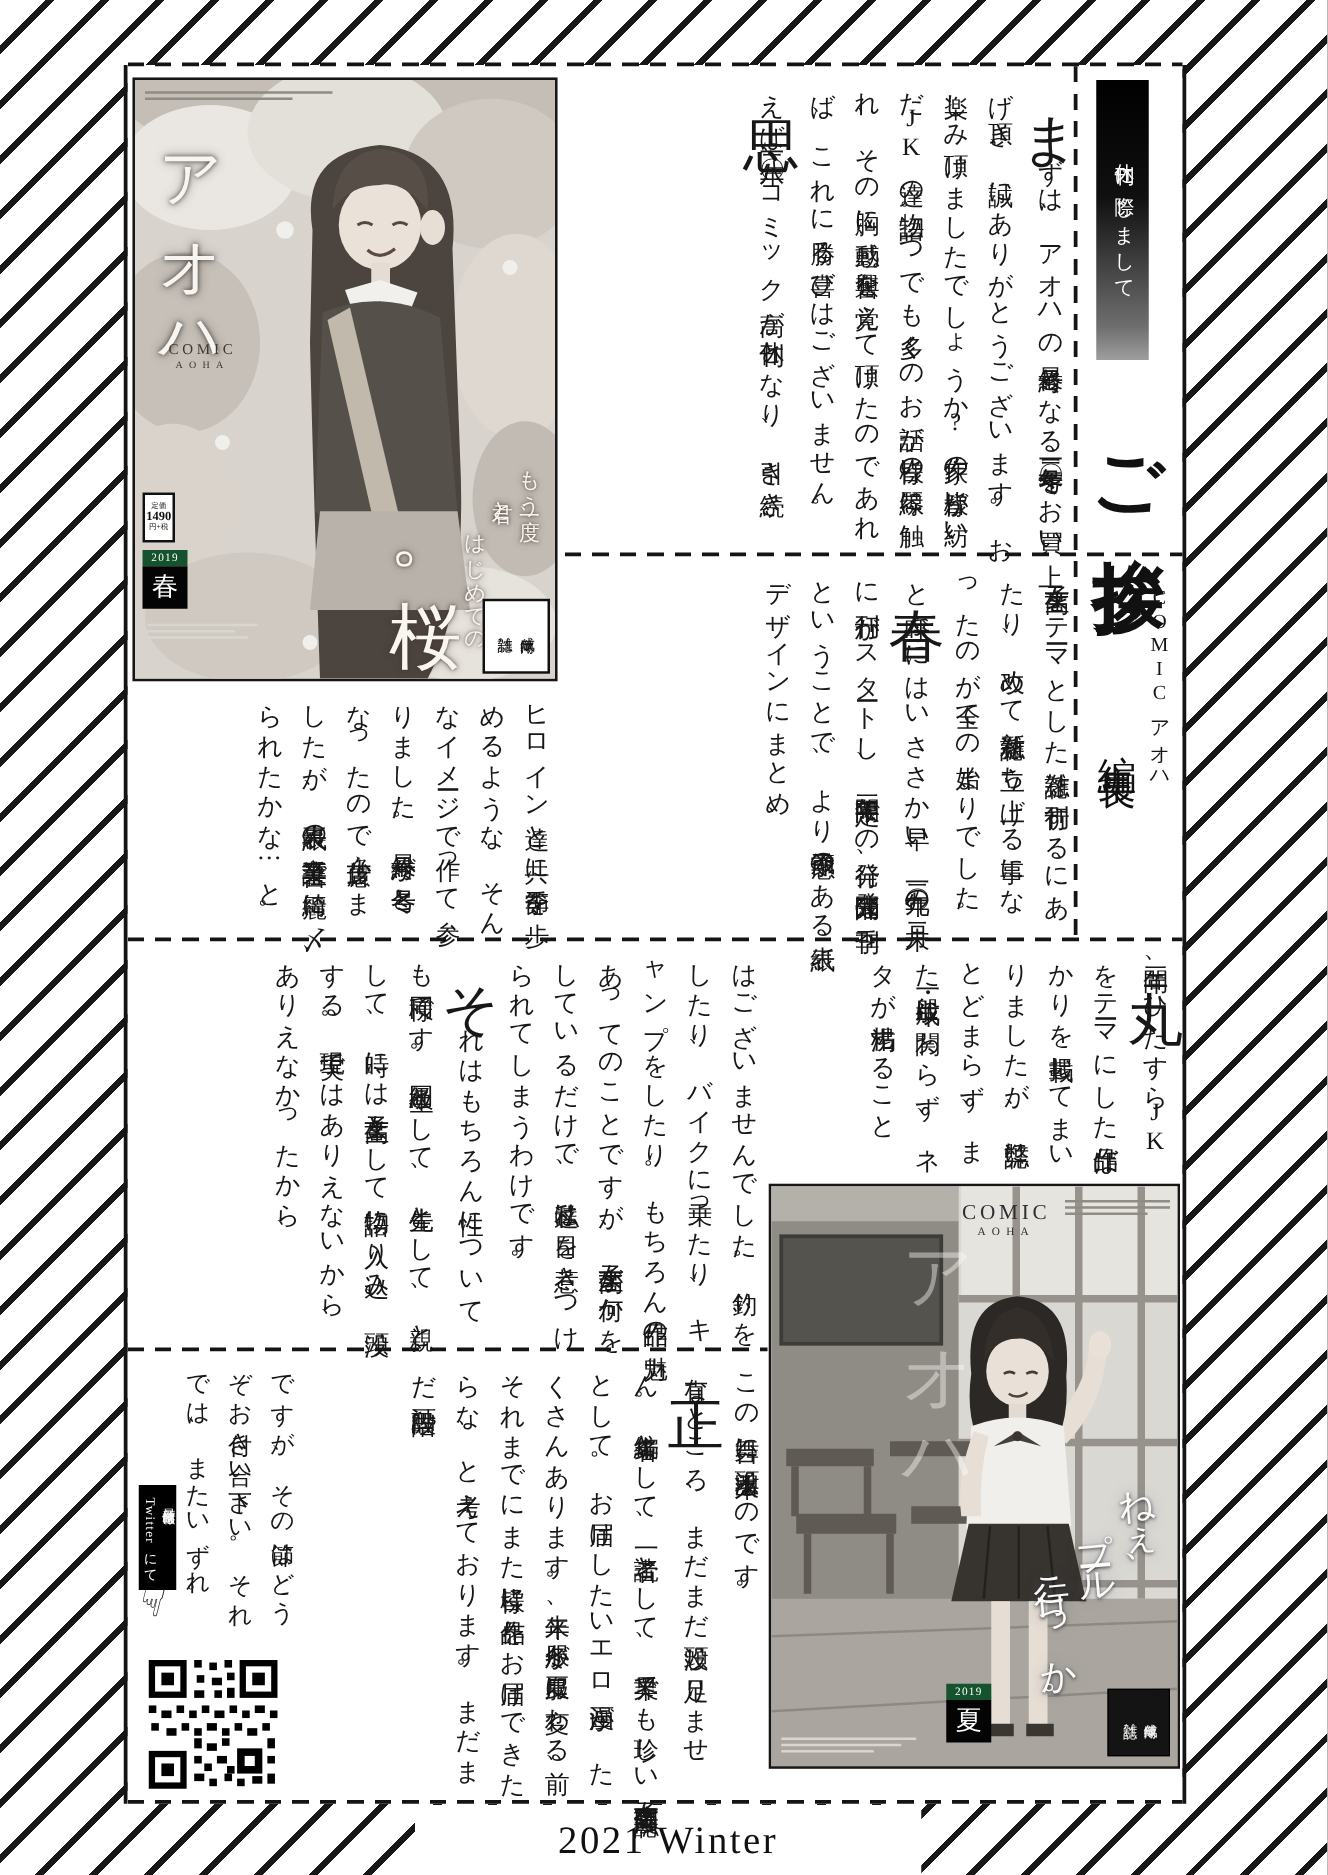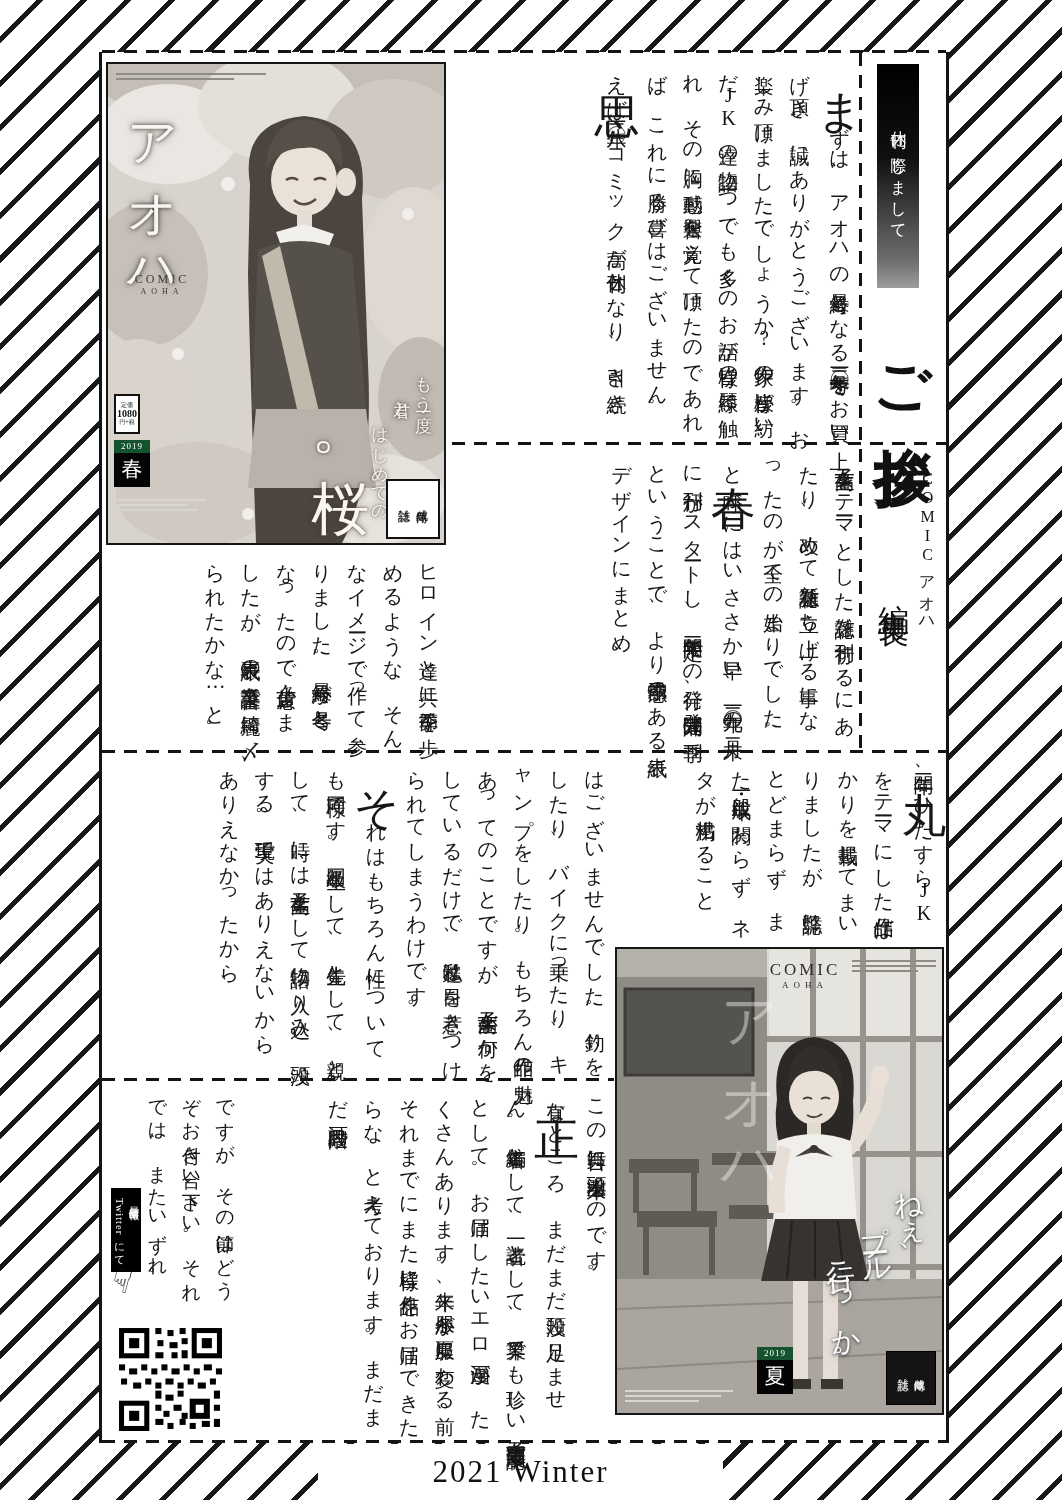--- a/index.html
+++ b/index.html
@@ -164,7 +164,7 @@
     </div>
     <div class="pricebox">
       <span style="font-size:6px;">定価</span>
-      <span style="font-size:10px;font-weight:bold;">1080</span>
+      <span style="font-size:10px;font-weight:bold;">1490</span>
       <span style="font-size:6px;">円+税</span>
     </div>
     <div class="seasonbadge" style="left:6px;top:376px;">

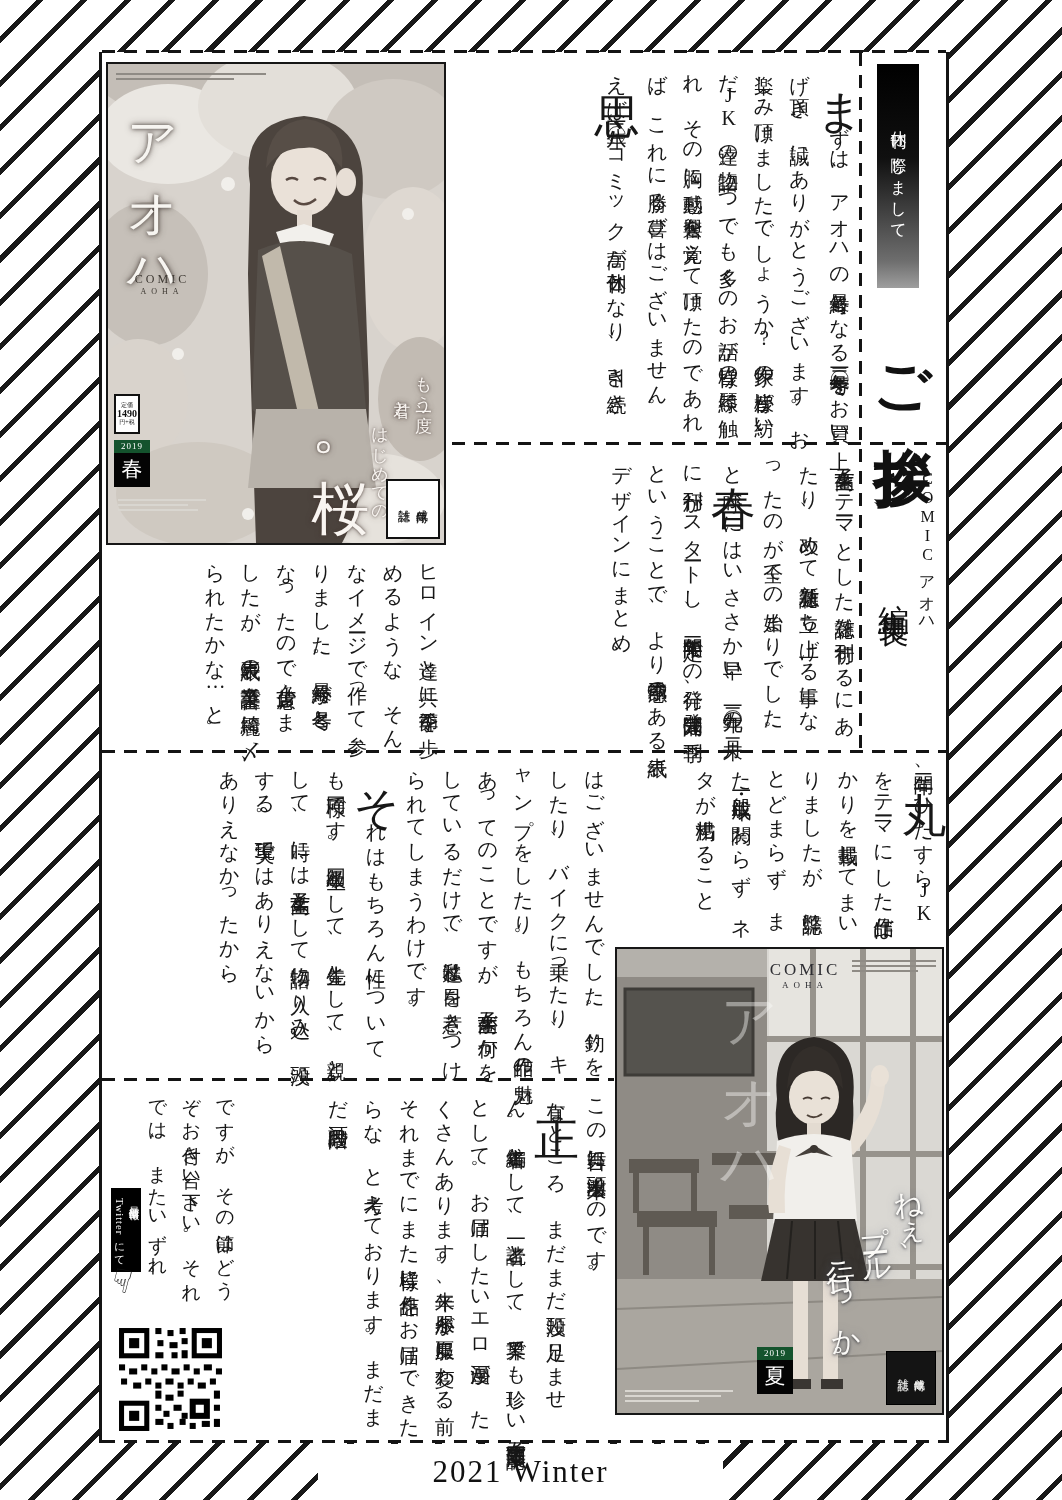--- a/index.html
+++ b/index.html
@@ -71,7 +71,7 @@
   <div class="vline" style="left:99px;"></div>
   <div class="vline" style="left:946px;"></div>
 
-  <div class="titlebox" style="left:318px;top:1444px;width:405px;height:56px;">
+  <div class="titlebox" style="left:332px;top:1444px;width:405px;height:56px;">
     <span style="font-size:31px;">2021 Winter</span>
   </div>
 

